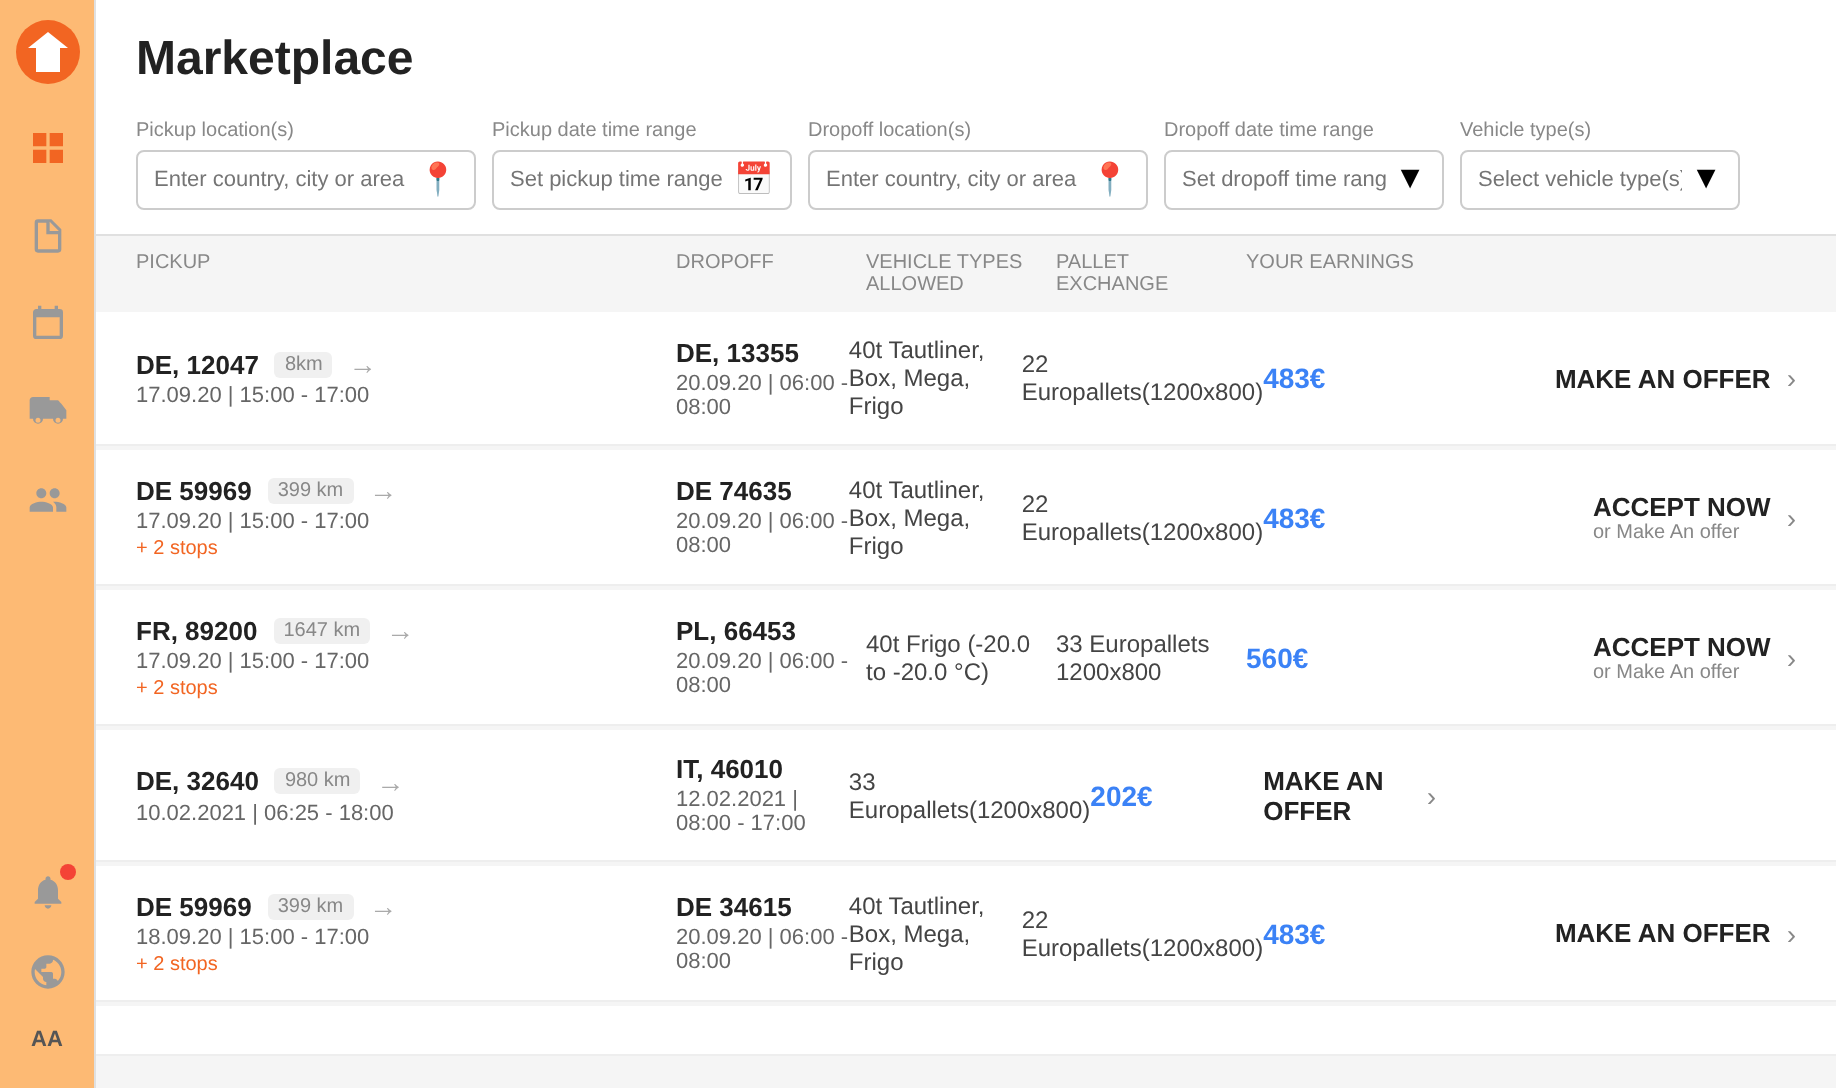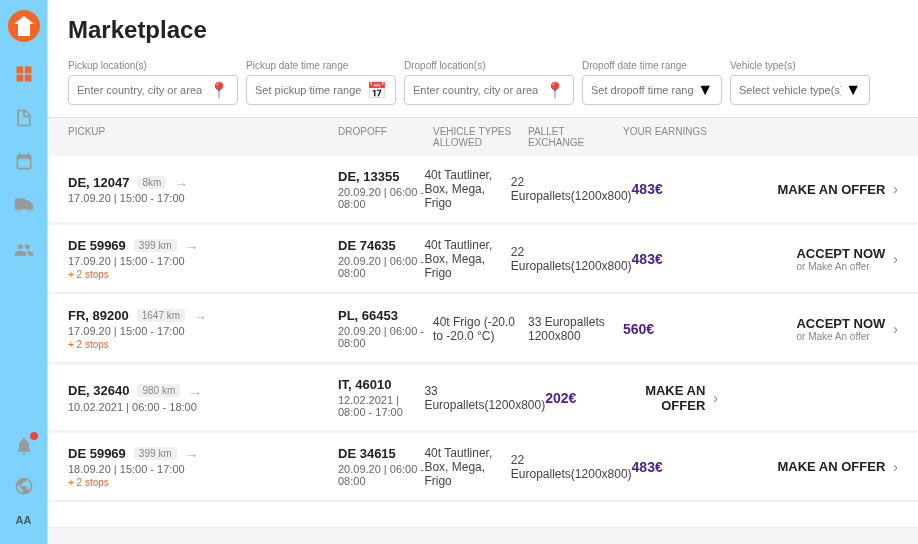--- a/index.html
+++ b/index.html
@@ -220,7 +220,7 @@
     .cell-earnings {
       font-size: 14px;
       font-weight: 700;
-      color: #4c1d95;
+      color: #3b82f6;
     }
     .cell-action {
       display: flex;

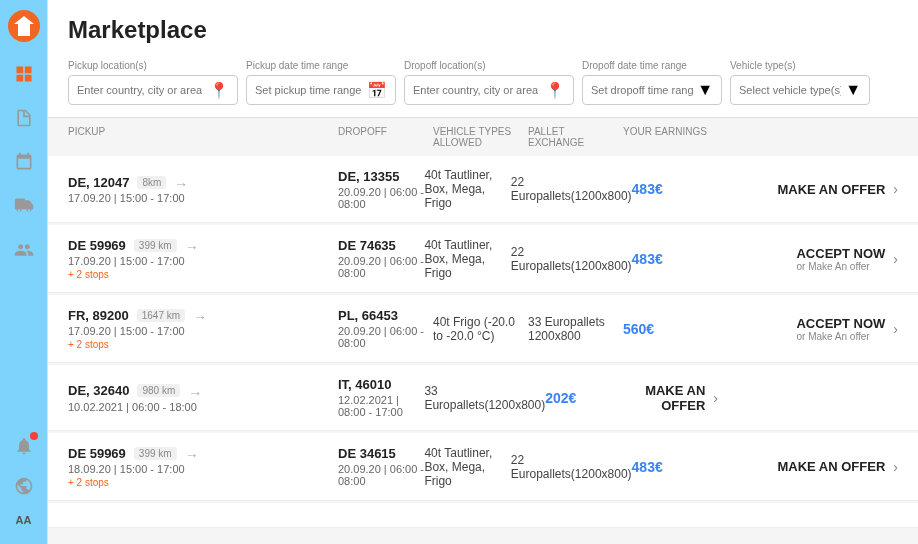--- a/index.html
+++ b/index.html
@@ -236,7 +236,6 @@
       display: flex;
       align-items: center;
       gap: 4px;
-      text-align: right;
     }
     .btn-accept {
       display: flex;

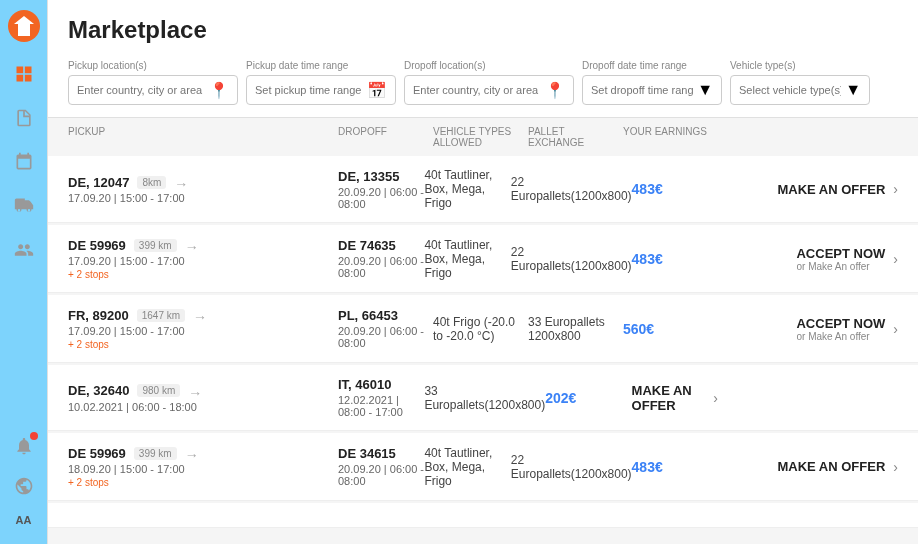--- a/index.html
+++ b/index.html
@@ -452,7 +452,7 @@
         <span class="km-badge">980 km</span>
         <span style="color:#aaa;font-size:14px;">→</span>
       </div>
-      <div class="time-text">10.02.2021 | 06:00 - 18:00</div>
+      <div class="time-text">10.02.2021 | 06:25 - 18:00</div>
 
     </div>
     <div class="cell-dropoff">

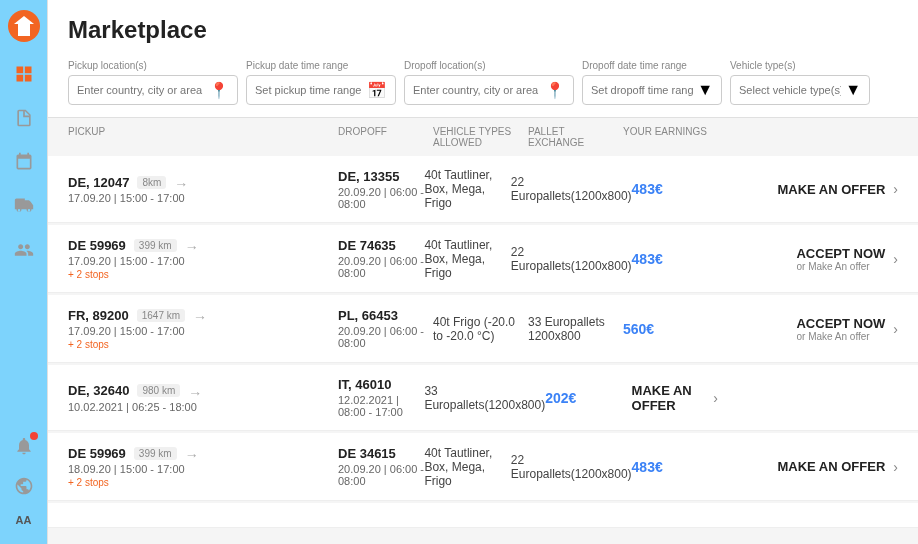--- a/index.html
+++ b/index.html
@@ -8,7 +8,7 @@
     
     .sidebar {
       width: 48px;
-      background: #7dd3fc;
+      background: #fdba74;
       border-right: 1px solid #e0e0e0;
       display: flex;
       flex-direction: column;

